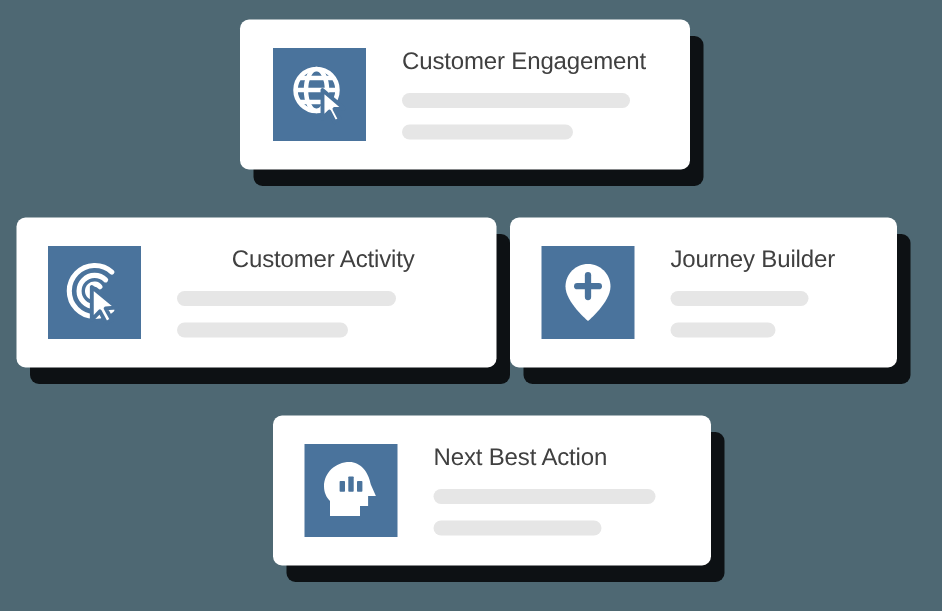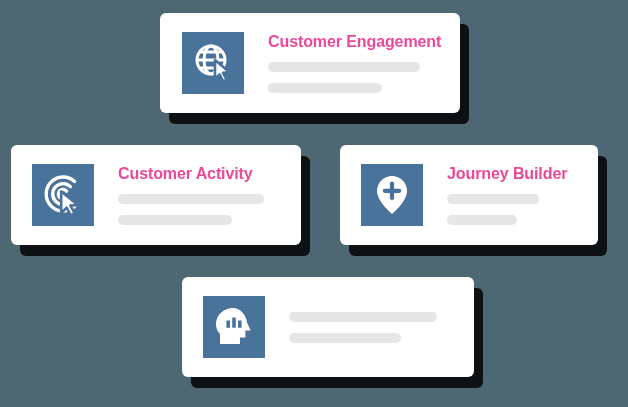--- a/index.html
+++ b/index.html
@@ -49,9 +49,9 @@
   }
 
   .card-title {
-    color: #ec4899;
+    color: #404040;
     font-size: 16px;
-    font-weight: 700;
+    font-weight: 400;
     letter-spacing: -0.1px;
     line-height: 1.1;
     white-space: nowrap;

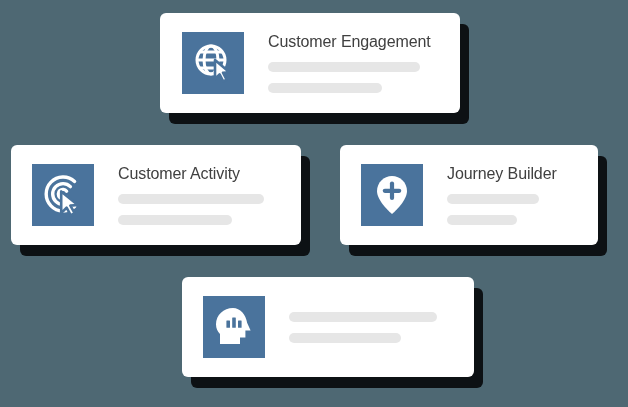--- a/index.html
+++ b/index.html
@@ -85,9 +85,10 @@
   #card-customer-activity {
     left: 11px;
     top: 145px;
-    width: 290px;
+    width: 320px;
     height: 100px;
     padding: 0 18px 0 21px;
+    text-align: center;
   }
   #card-customer-activity .icon-tile { width: 62px; height: 62px; }
   #card-customer-activity .card-body { padding-left: 24px; }

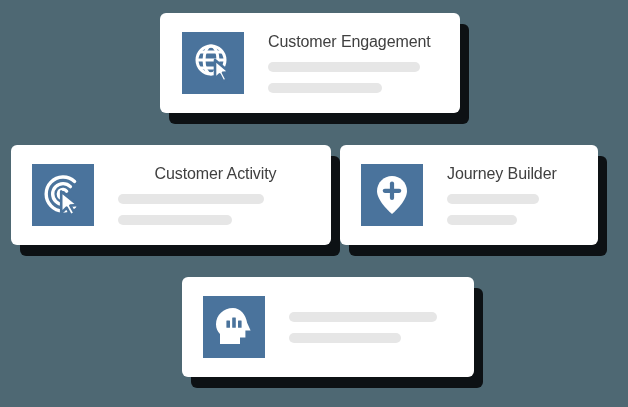--- a/index.html
+++ b/index.html
@@ -203,6 +203,7 @@
       </svg>
     </div>
     <div class="card-body">
+      <div class="card-title">Next Best Action</div>
       <div class="skeleton-lines">
         <div class="skeleton-bar"></div>
         <div class="skeleton-bar"></div>

